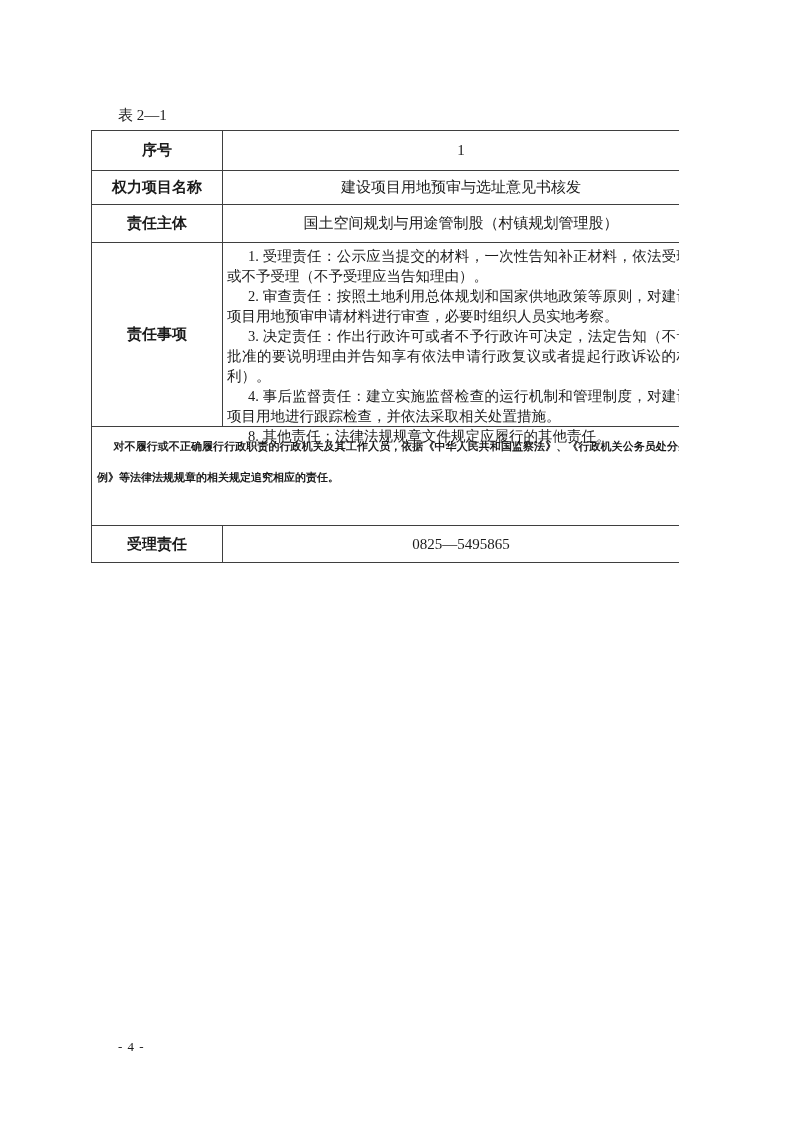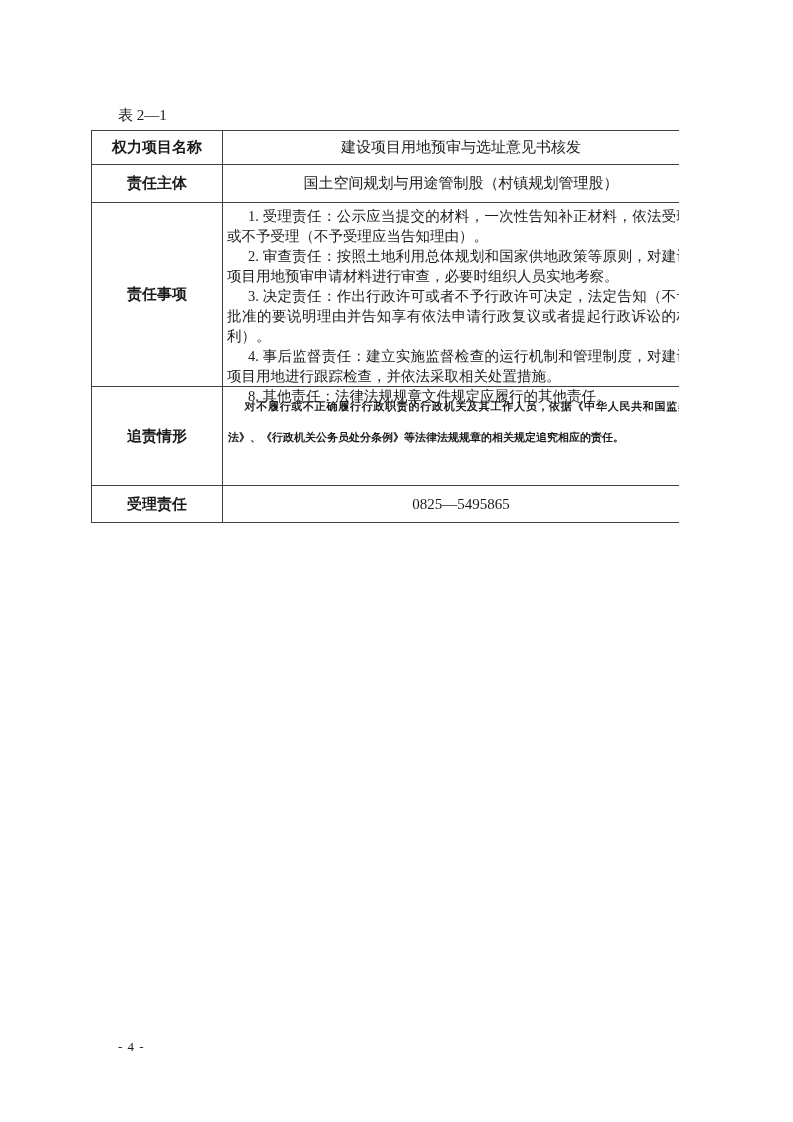--- a/index.html
+++ b/index.html
@@ -97,6 +97,10 @@
 
   <div class="doc-table">
 
+    <div class="trow h40">
+      <div class="cell-label">序号</div>
+      <div class="cell-value">1</div>
+    </div>
 
 
     <div class="trow h34">

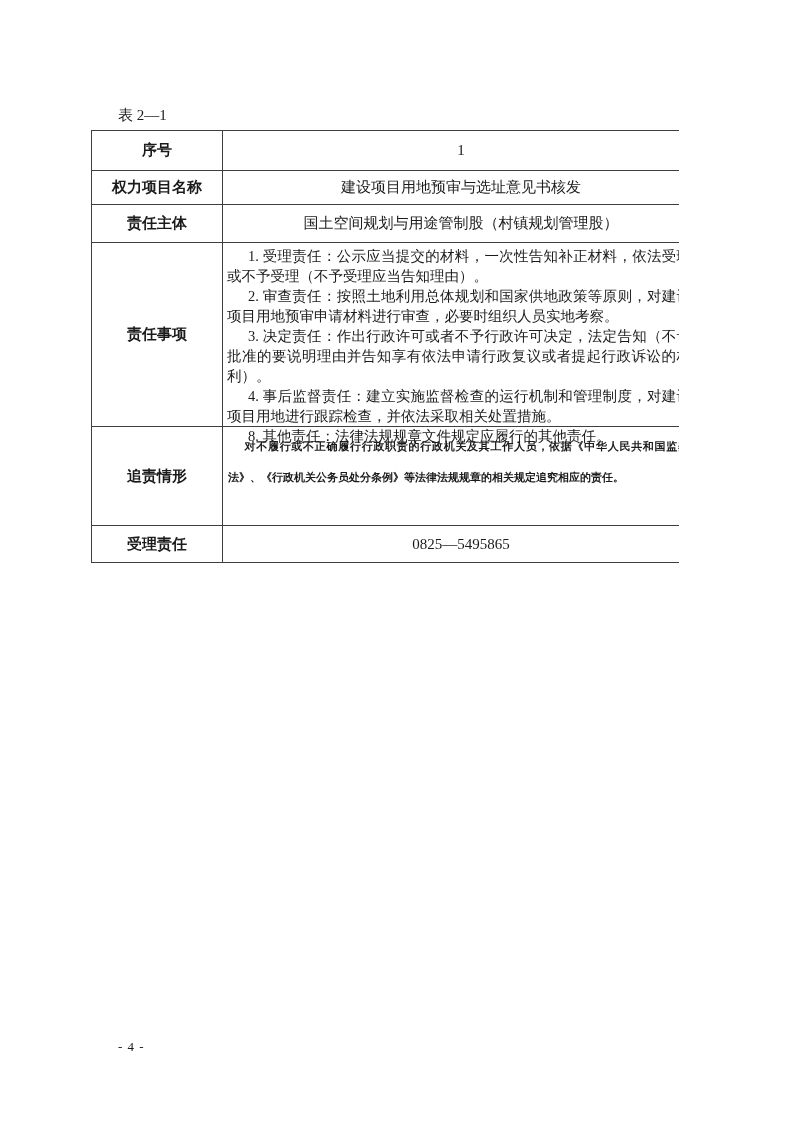--- a/index.html
+++ b/index.html
@@ -125,7 +125,6 @@
     </div>
 
     <div class="trow h99">
-      <div class="cell-label">追责情形</div>
       <div class="cell-value flow-bold">对不履行或不正确履行行政职责的行政机关及其工作人员，依据《中华人民共和国监察法》、《行政机关公务员处分条例》等法律法规规章的相关规定追究相应的责任。</div>
     </div>
 

